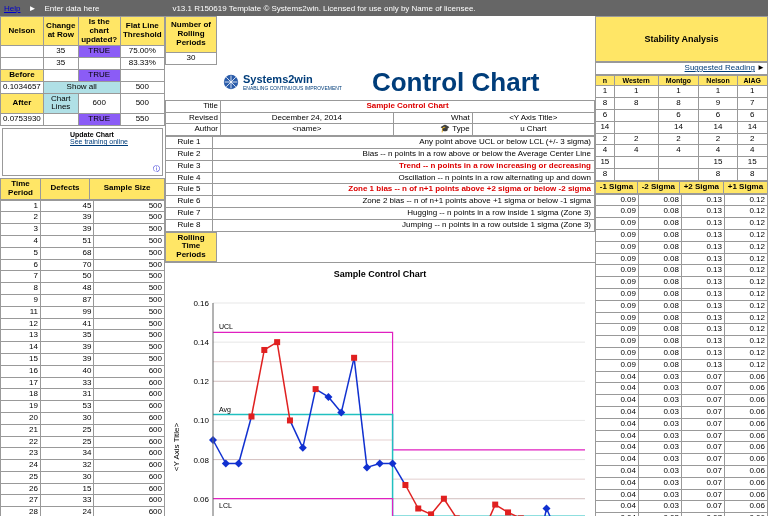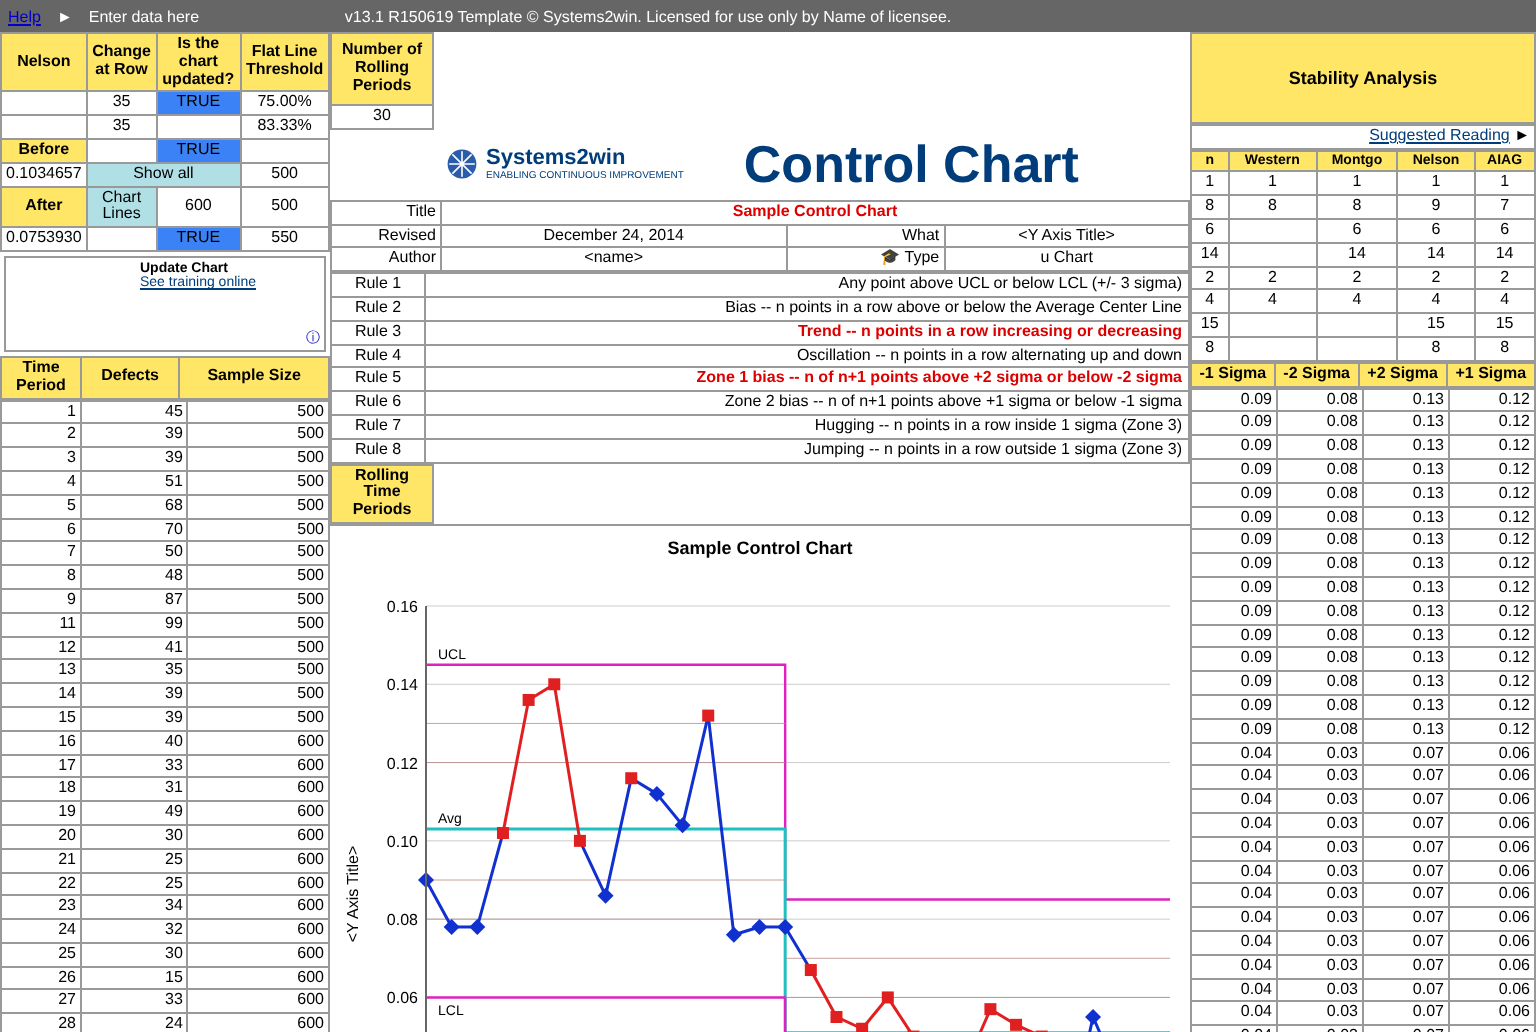--- a/index.html
+++ b/index.html
@@ -10,7 +10,7 @@
 .tbl td,.tbl th{border:1px solid #999;padding:1px 2px;font-size:8px;text-align:center;line-height:1.1}
 .yel{background:#ffe666;font-weight:bold}
 .cyan{background:#b0e0e6}
-.grn{background:#3b82f6}
+.grn{background:#8b5cf6}
 .left{width:165px;display:flex;flex-direction:column}
 .mid{width:430px;display:flex;flex-direction:column}
 .right{width:173px;display:flex;flex-direction:column}

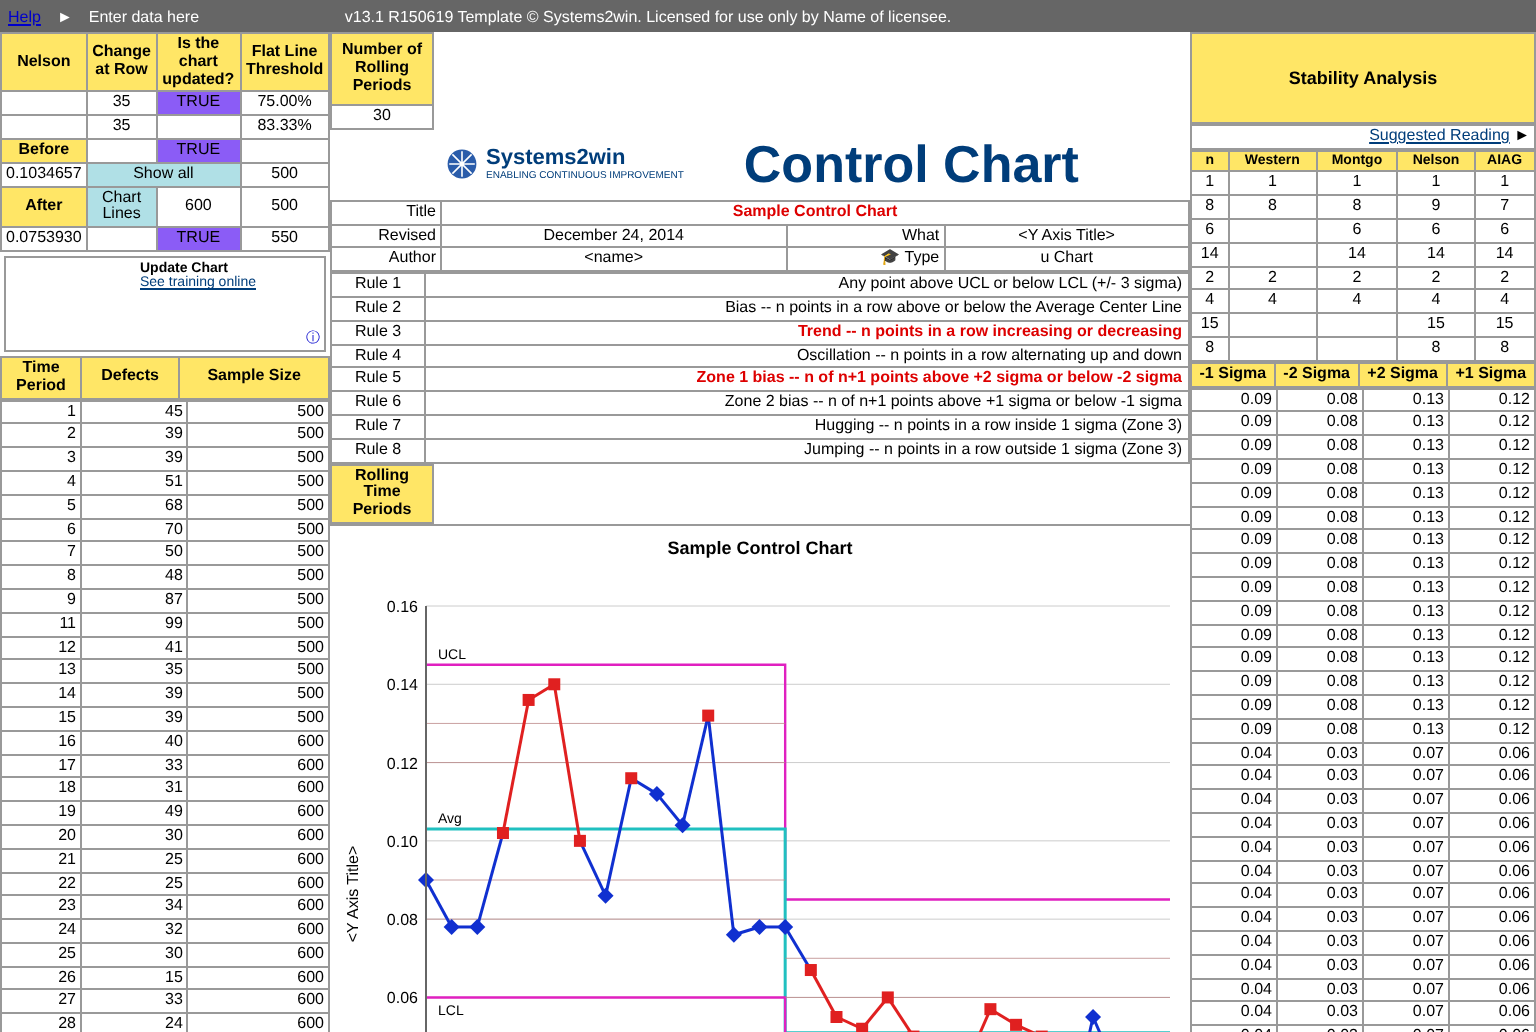--- a/index.html
+++ b/index.html
@@ -197,7 +197,7 @@
             </tr>
             <tr>
               <td style="text-align: right; width: 35px;">19</td>
-              <td style="text-align: right;">49</td>
+              <td style="text-align: right;">53</td>
               <td style="text-align: right;">600</td>
             </tr>
             <tr>

